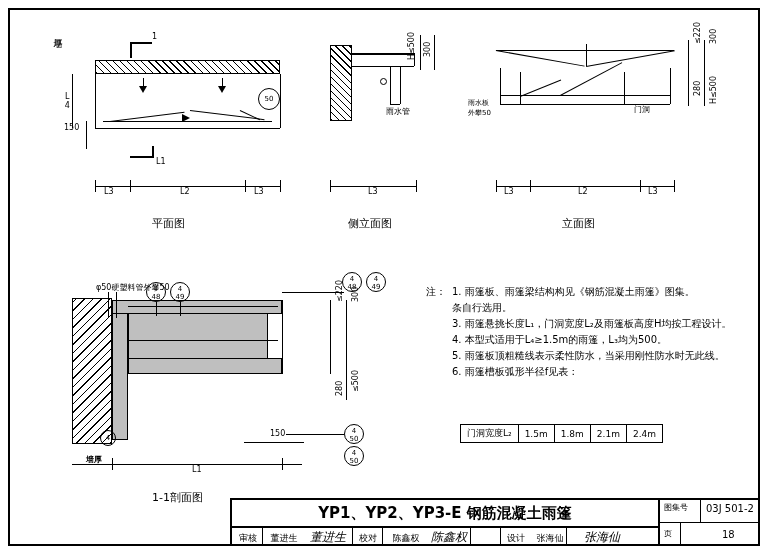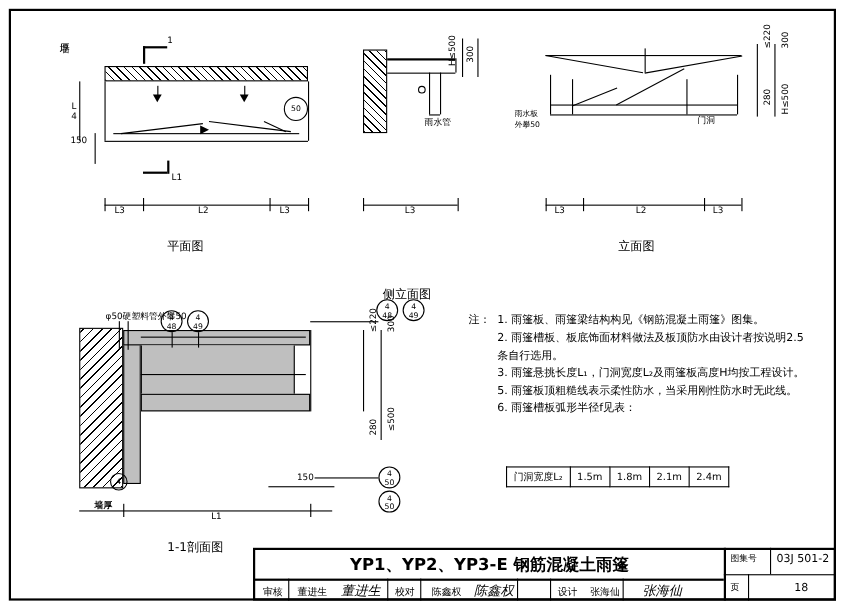--- a/index.html
+++ b/index.html
@@ -99,7 +99,7 @@
   <div class="ln v1" style="left:330px;top:180px;height:12px;"></div>
   <div class="ln v1" style="left:416px;top:180px;height:12px;"></div>
   <div class="lbl sm" style="left:368px;top:188px;">L3</div>
-  <div class="cap" style="left:348px;top:216px;margin-top:44px;">侧立面图</div>
+  <div class="cap" style="left:348px;top:216px;">侧立面图</div>
 
   <div class="ln h1" style="left:496px;top:50px;width:178px;"></div>
   <div class="ln h1" style="left:496px;top:50px;width:90px;transform:rotate(10deg);transform-origin:left top;"></div>

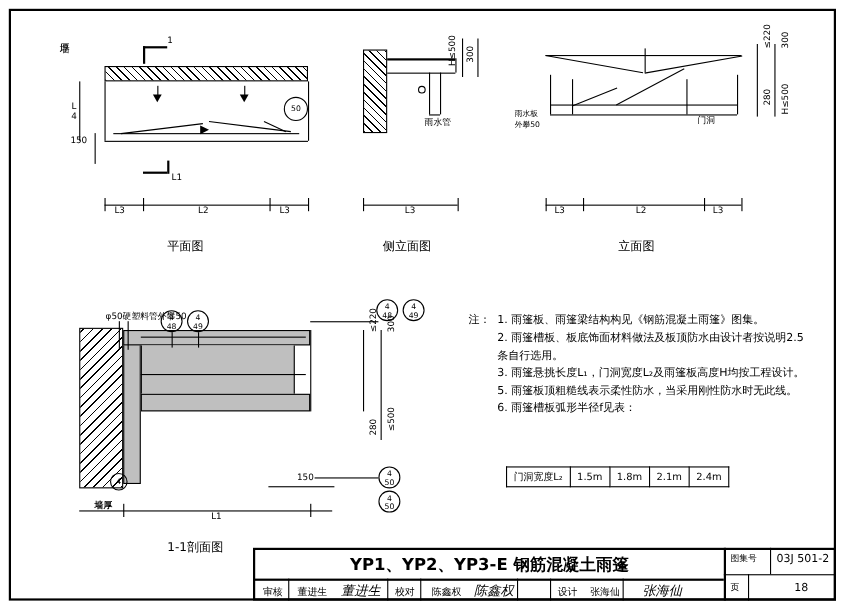--- a/index.html
+++ b/index.html
@@ -198,7 +198,6 @@
     <div>注：</div>
     <div style="position:absolute;left:26px;top:0;">
       <div>1. 雨篷板、雨篷梁结构构见《钢筋混凝土雨篷》图集。</div>
-      <div>2. 雨篷槽板、板底饰面材料做法及板顶防水由设计者按说明2.5</div>
       <div>条自行选用。</div>
       <div>3. 雨篷悬挑长度L₁，门洞宽度L₂及雨篷板高度H均按工程设计。</div>
       <div>5. 雨篷板顶粗糙线表示柔性防水，当采用刚性防水时无此线。</div>

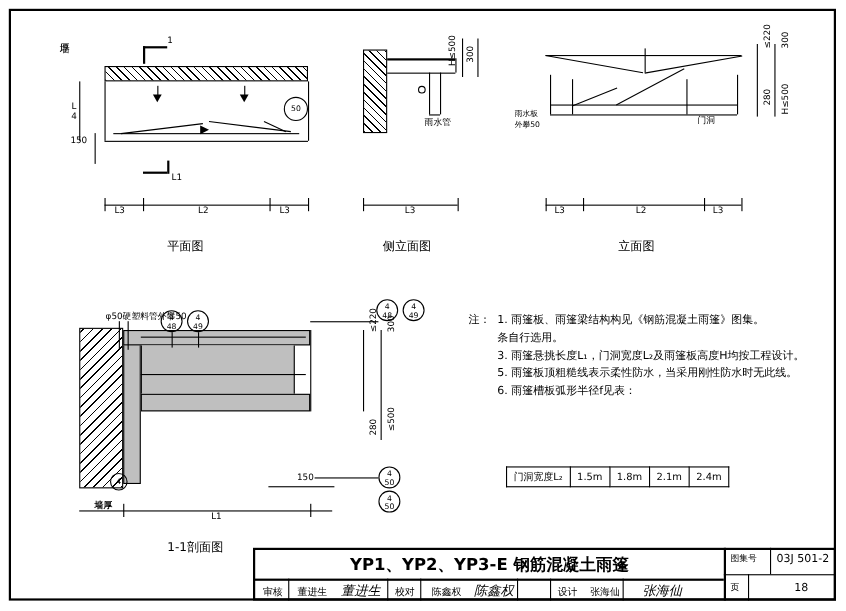--- a/index.html
+++ b/index.html
@@ -200,6 +200,7 @@
       <div>1. 雨篷板、雨篷梁结构构见《钢筋混凝土雨篷》图集。</div>
       <div>条自行选用。</div>
       <div>3. 雨篷悬挑长度L₁，门洞宽度L₂及雨篷板高度H均按工程设计。</div>
+      <div>4. 本型式适用于L₄≥1.5m的雨篷，L₃均为500。</div>
       <div>5. 雨篷板顶粗糙线表示柔性防水，当采用刚性防水时无此线。</div>
       <div>6. 雨篷槽板弧形半径f见表：</div>
     </div>

